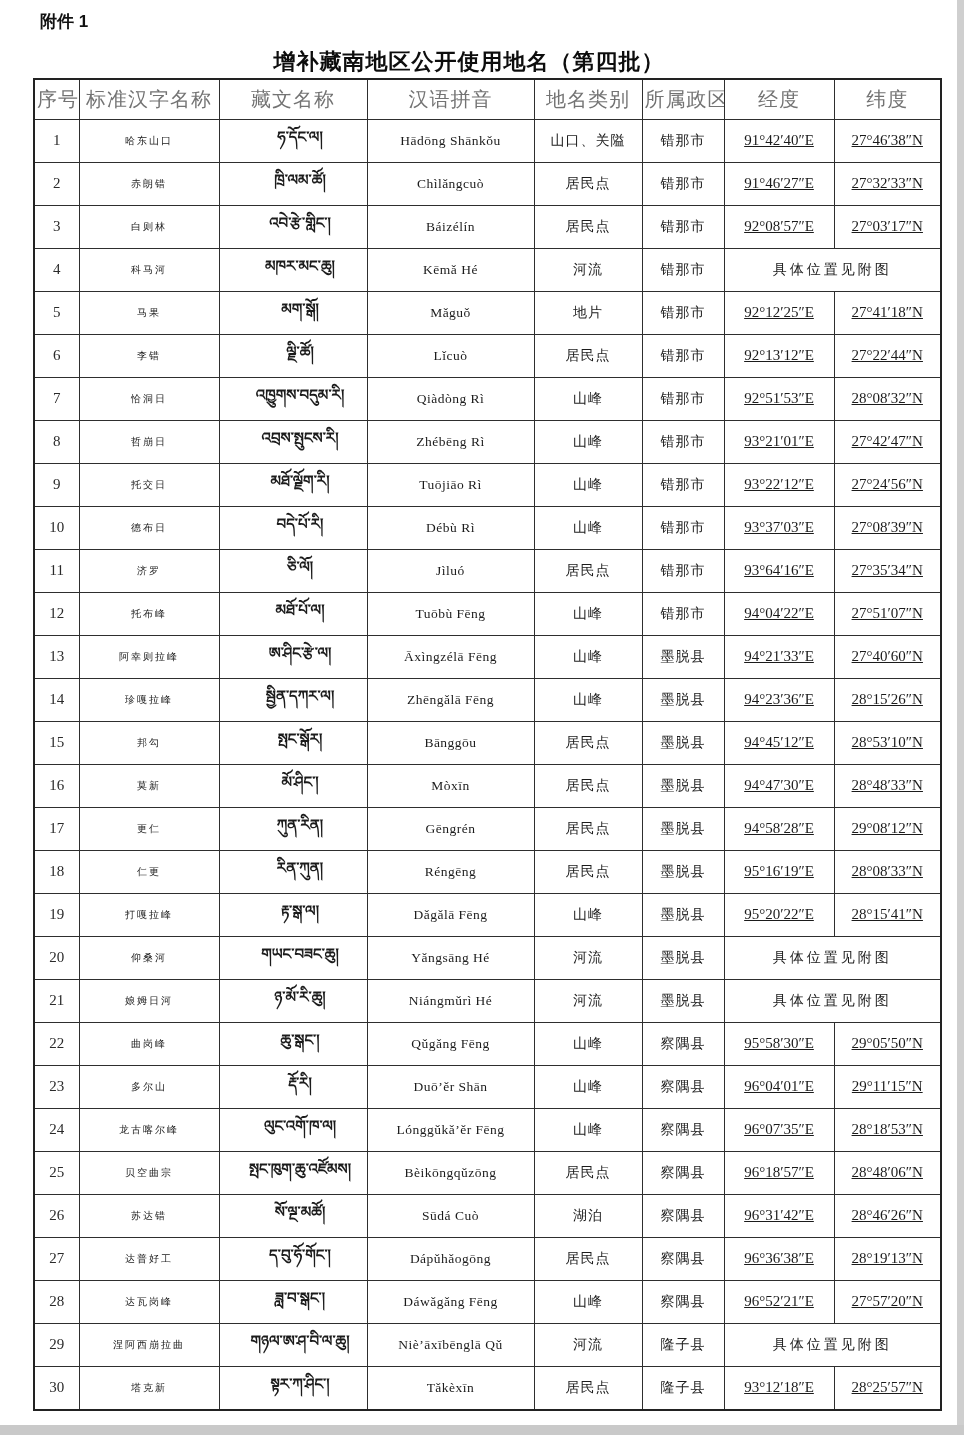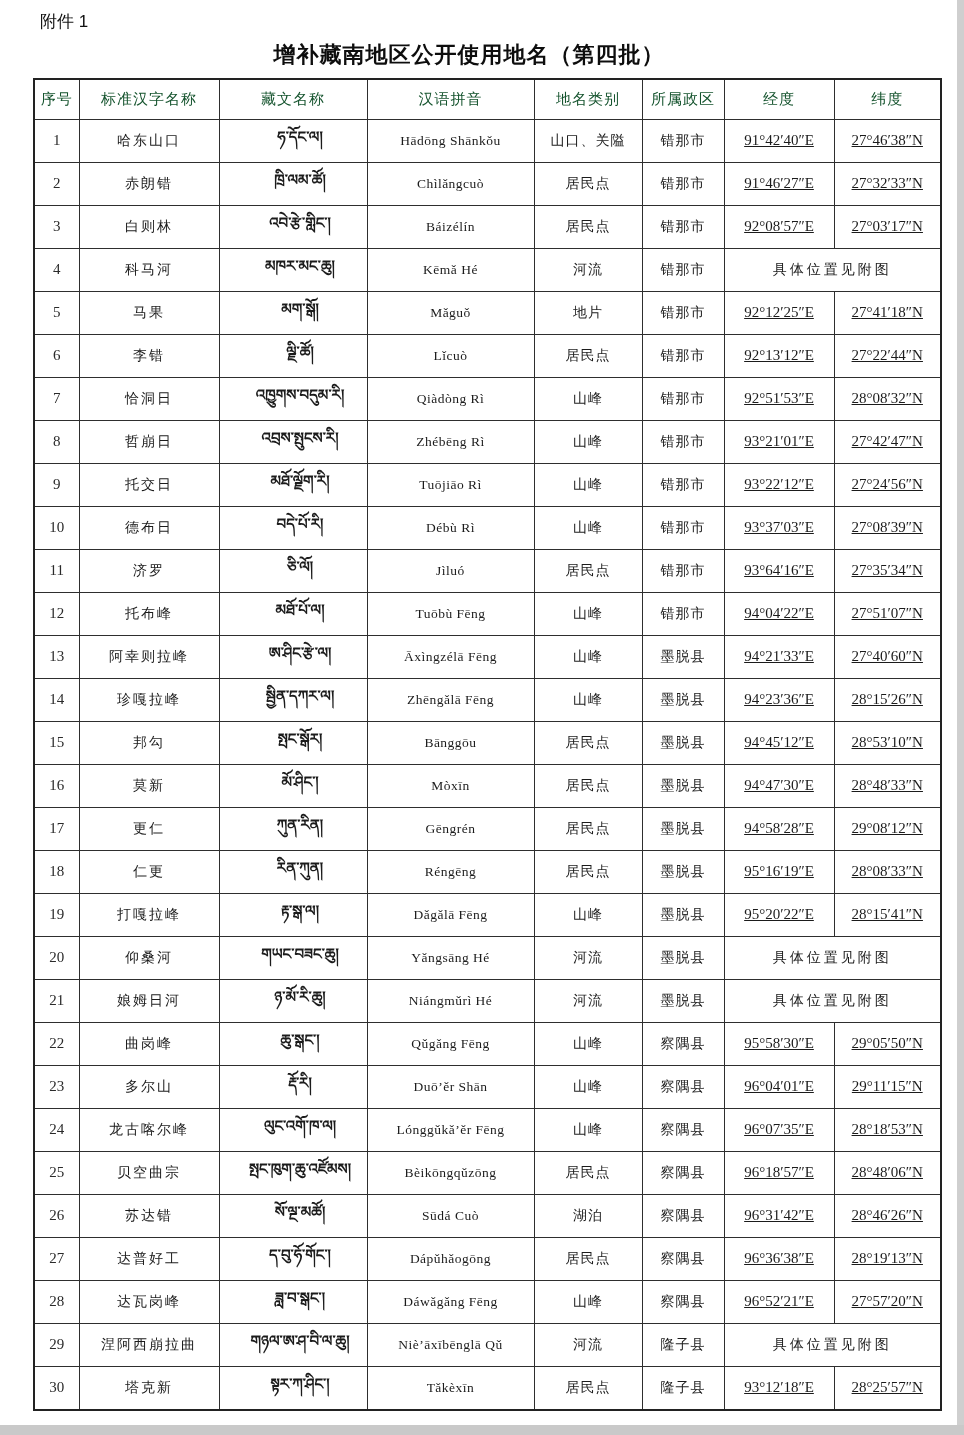--- a/index.html
+++ b/index.html
@@ -15,7 +15,7 @@
   .attachment-label {
     position: absolute; left: 40px; top: 10px;
     font-family: "Liberation Sans", "DejaVu Sans", sans-serif;
-    font-weight: normal; font-size: 17px; color: #111;
+    font-weight: bold; font-size: 17px; color: #111;
   }
   .doc-title {
     position: absolute; left: 0; right: 26px; top: 40px;

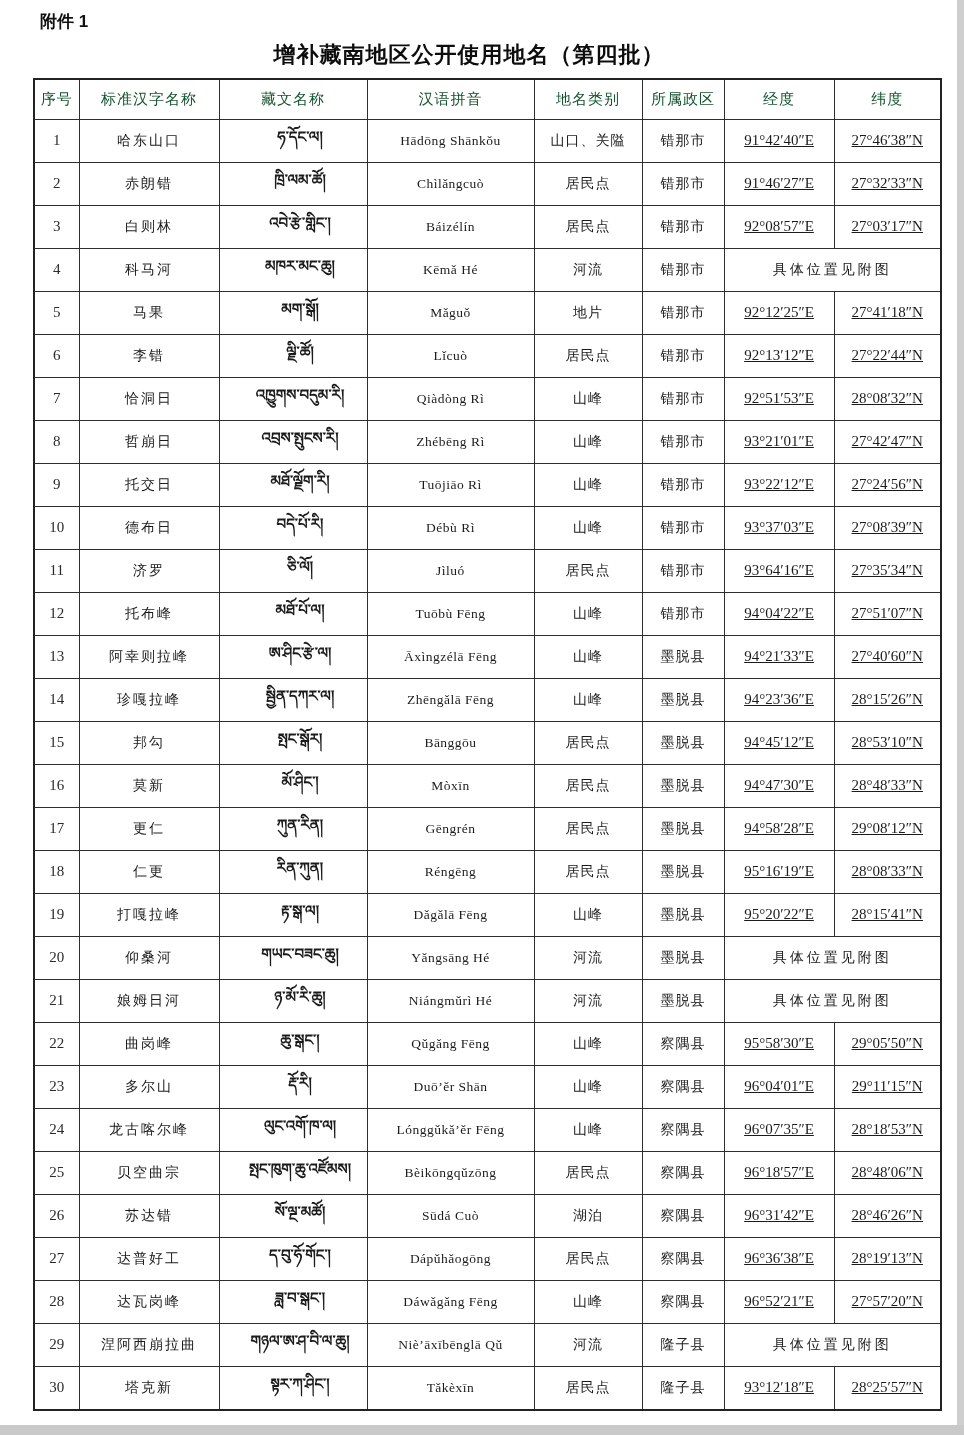--- a/index.html
+++ b/index.html
@@ -19,7 +19,7 @@
   }
   .doc-title {
     position: absolute; left: 0; right: 26px; top: 40px;
-    margin: 0; text-align: center;
+    margin: 7px; text-align: center;
     font-family: "Liberation Sans", "DejaVu Sans", sans-serif;
     font-weight: bold; font-size: 22px; color: #0d0d0d;
     letter-spacing: 1px;

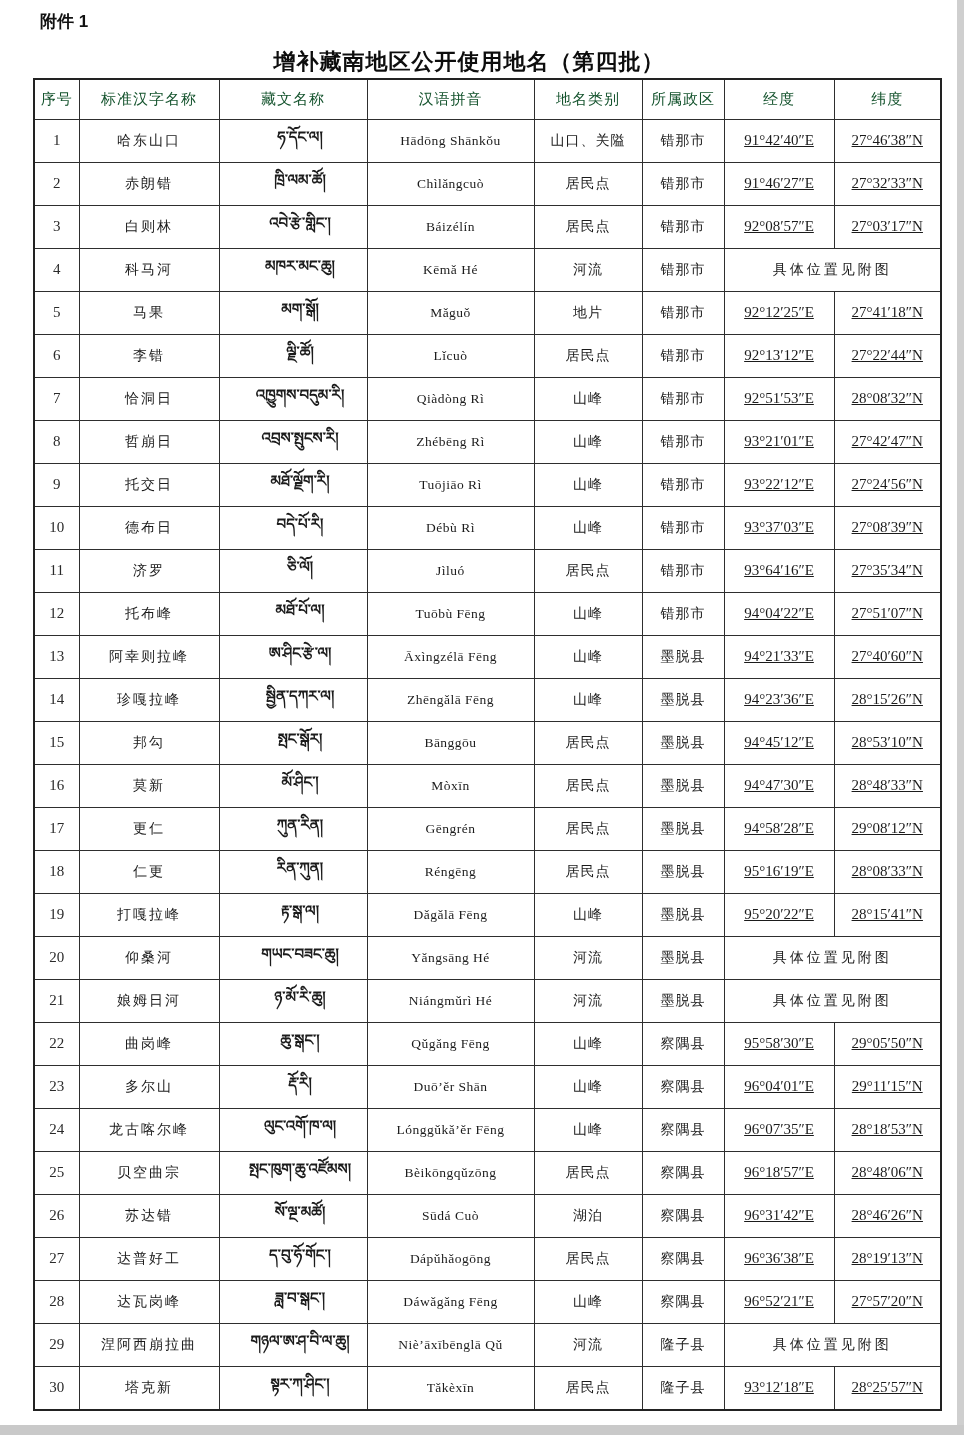--- a/index.html
+++ b/index.html
@@ -39,7 +39,7 @@
   .placename-table thead tr { height: 40px; }
   .placename-table tbody tr { height: 43px; }
   .placename-table th {
-    font-weight: normal; font-size: 15px; color: #14532d;
+    font-weight: normal; font-size: 20px; color: #737373;
     letter-spacing: 1px;
     margin-left: 29px;
   }

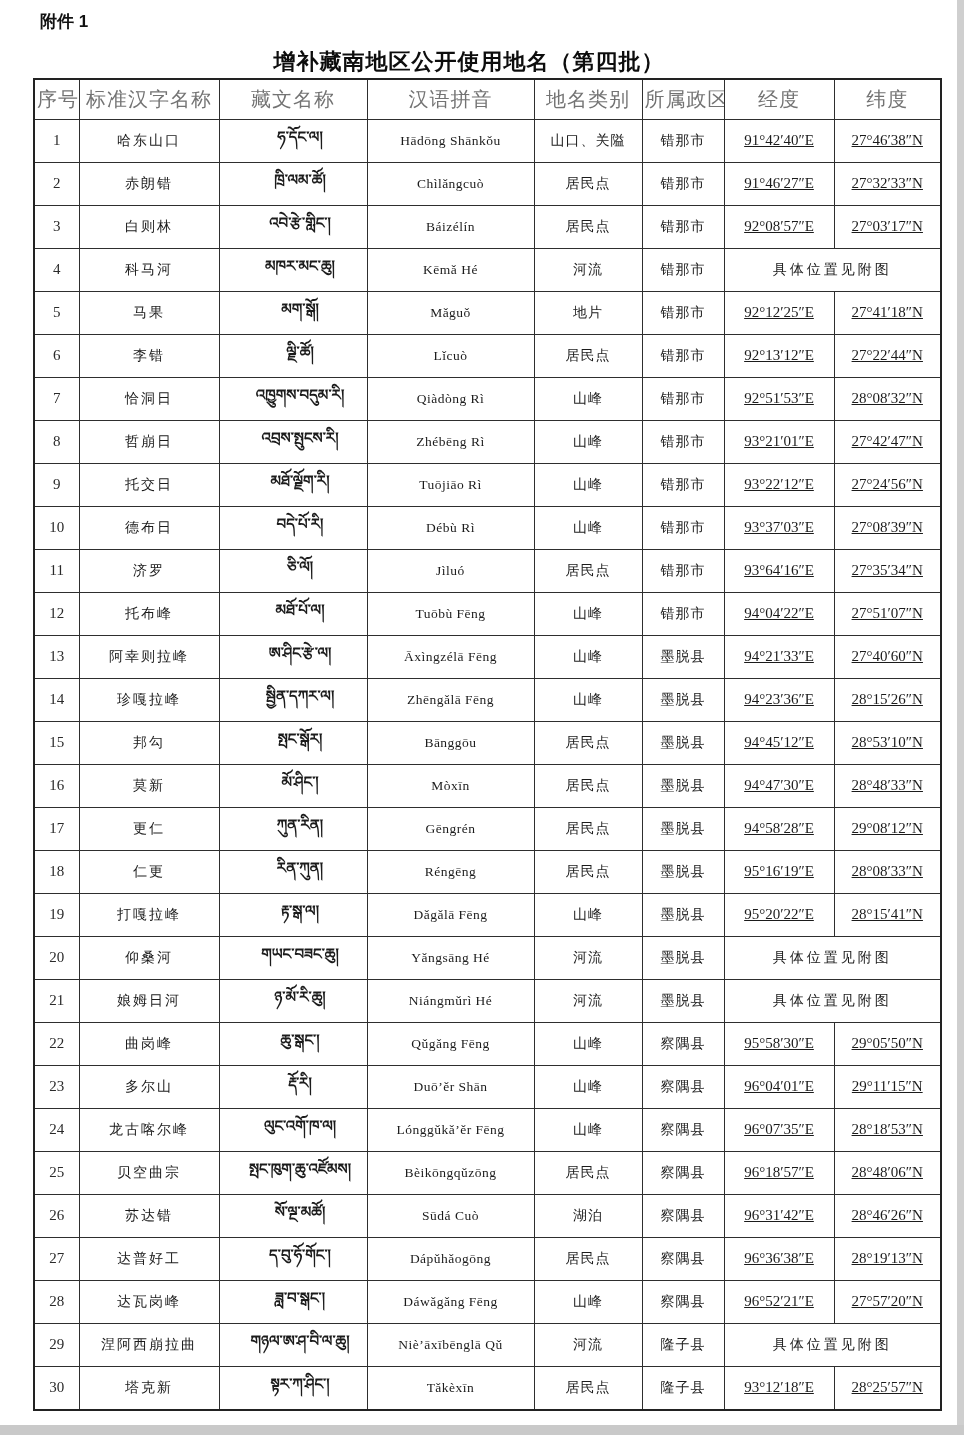--- a/index.html
+++ b/index.html
@@ -44,7 +44,7 @@
     margin-left: 29px;
   }
   td.c-no   { font-size: 15px; color: #2a2a2a; }
-  td.c-name { font-size: 14px; letter-spacing: 2px; }
+  td.c-name { font-size: 10px; letter-spacing: 2px; }
   td.c-tib  { font-size: 15px; font-weight: 600; padding-left: 16px; }
   td.c-pin  { font-size: 13.5px; letter-spacing: 0.5px; }
   td.c-type { font-size: 14px; letter-spacing: 1px; }

